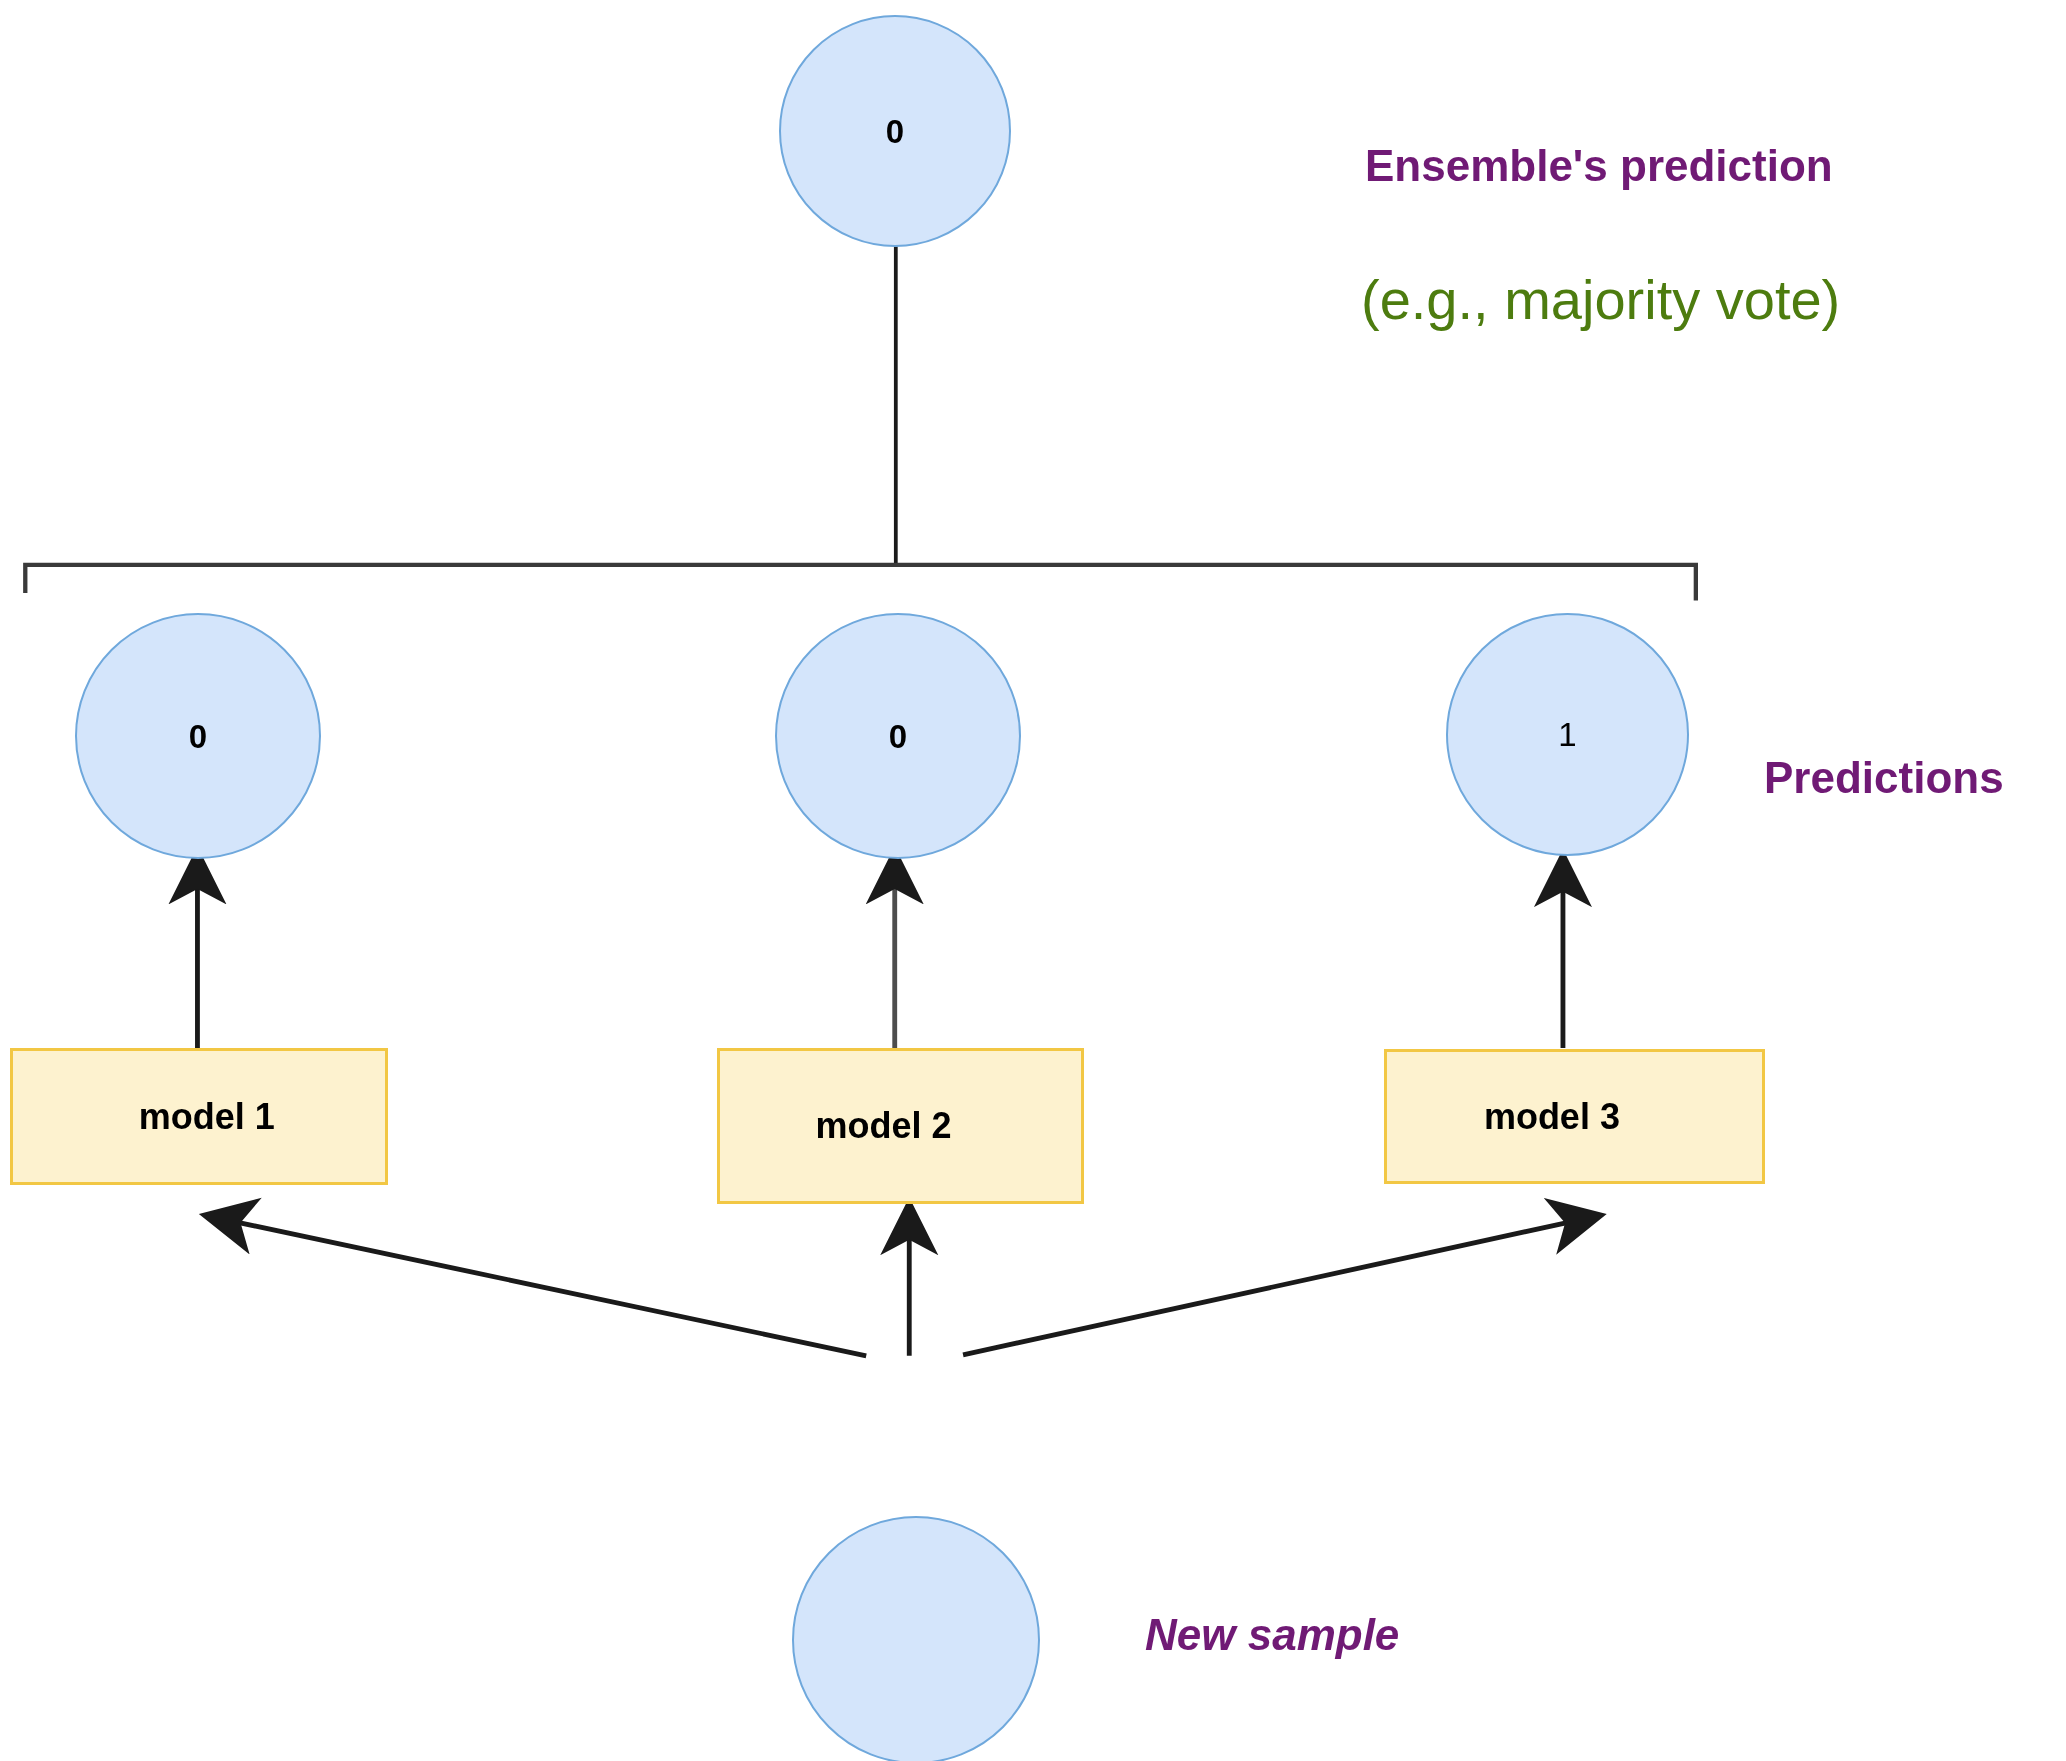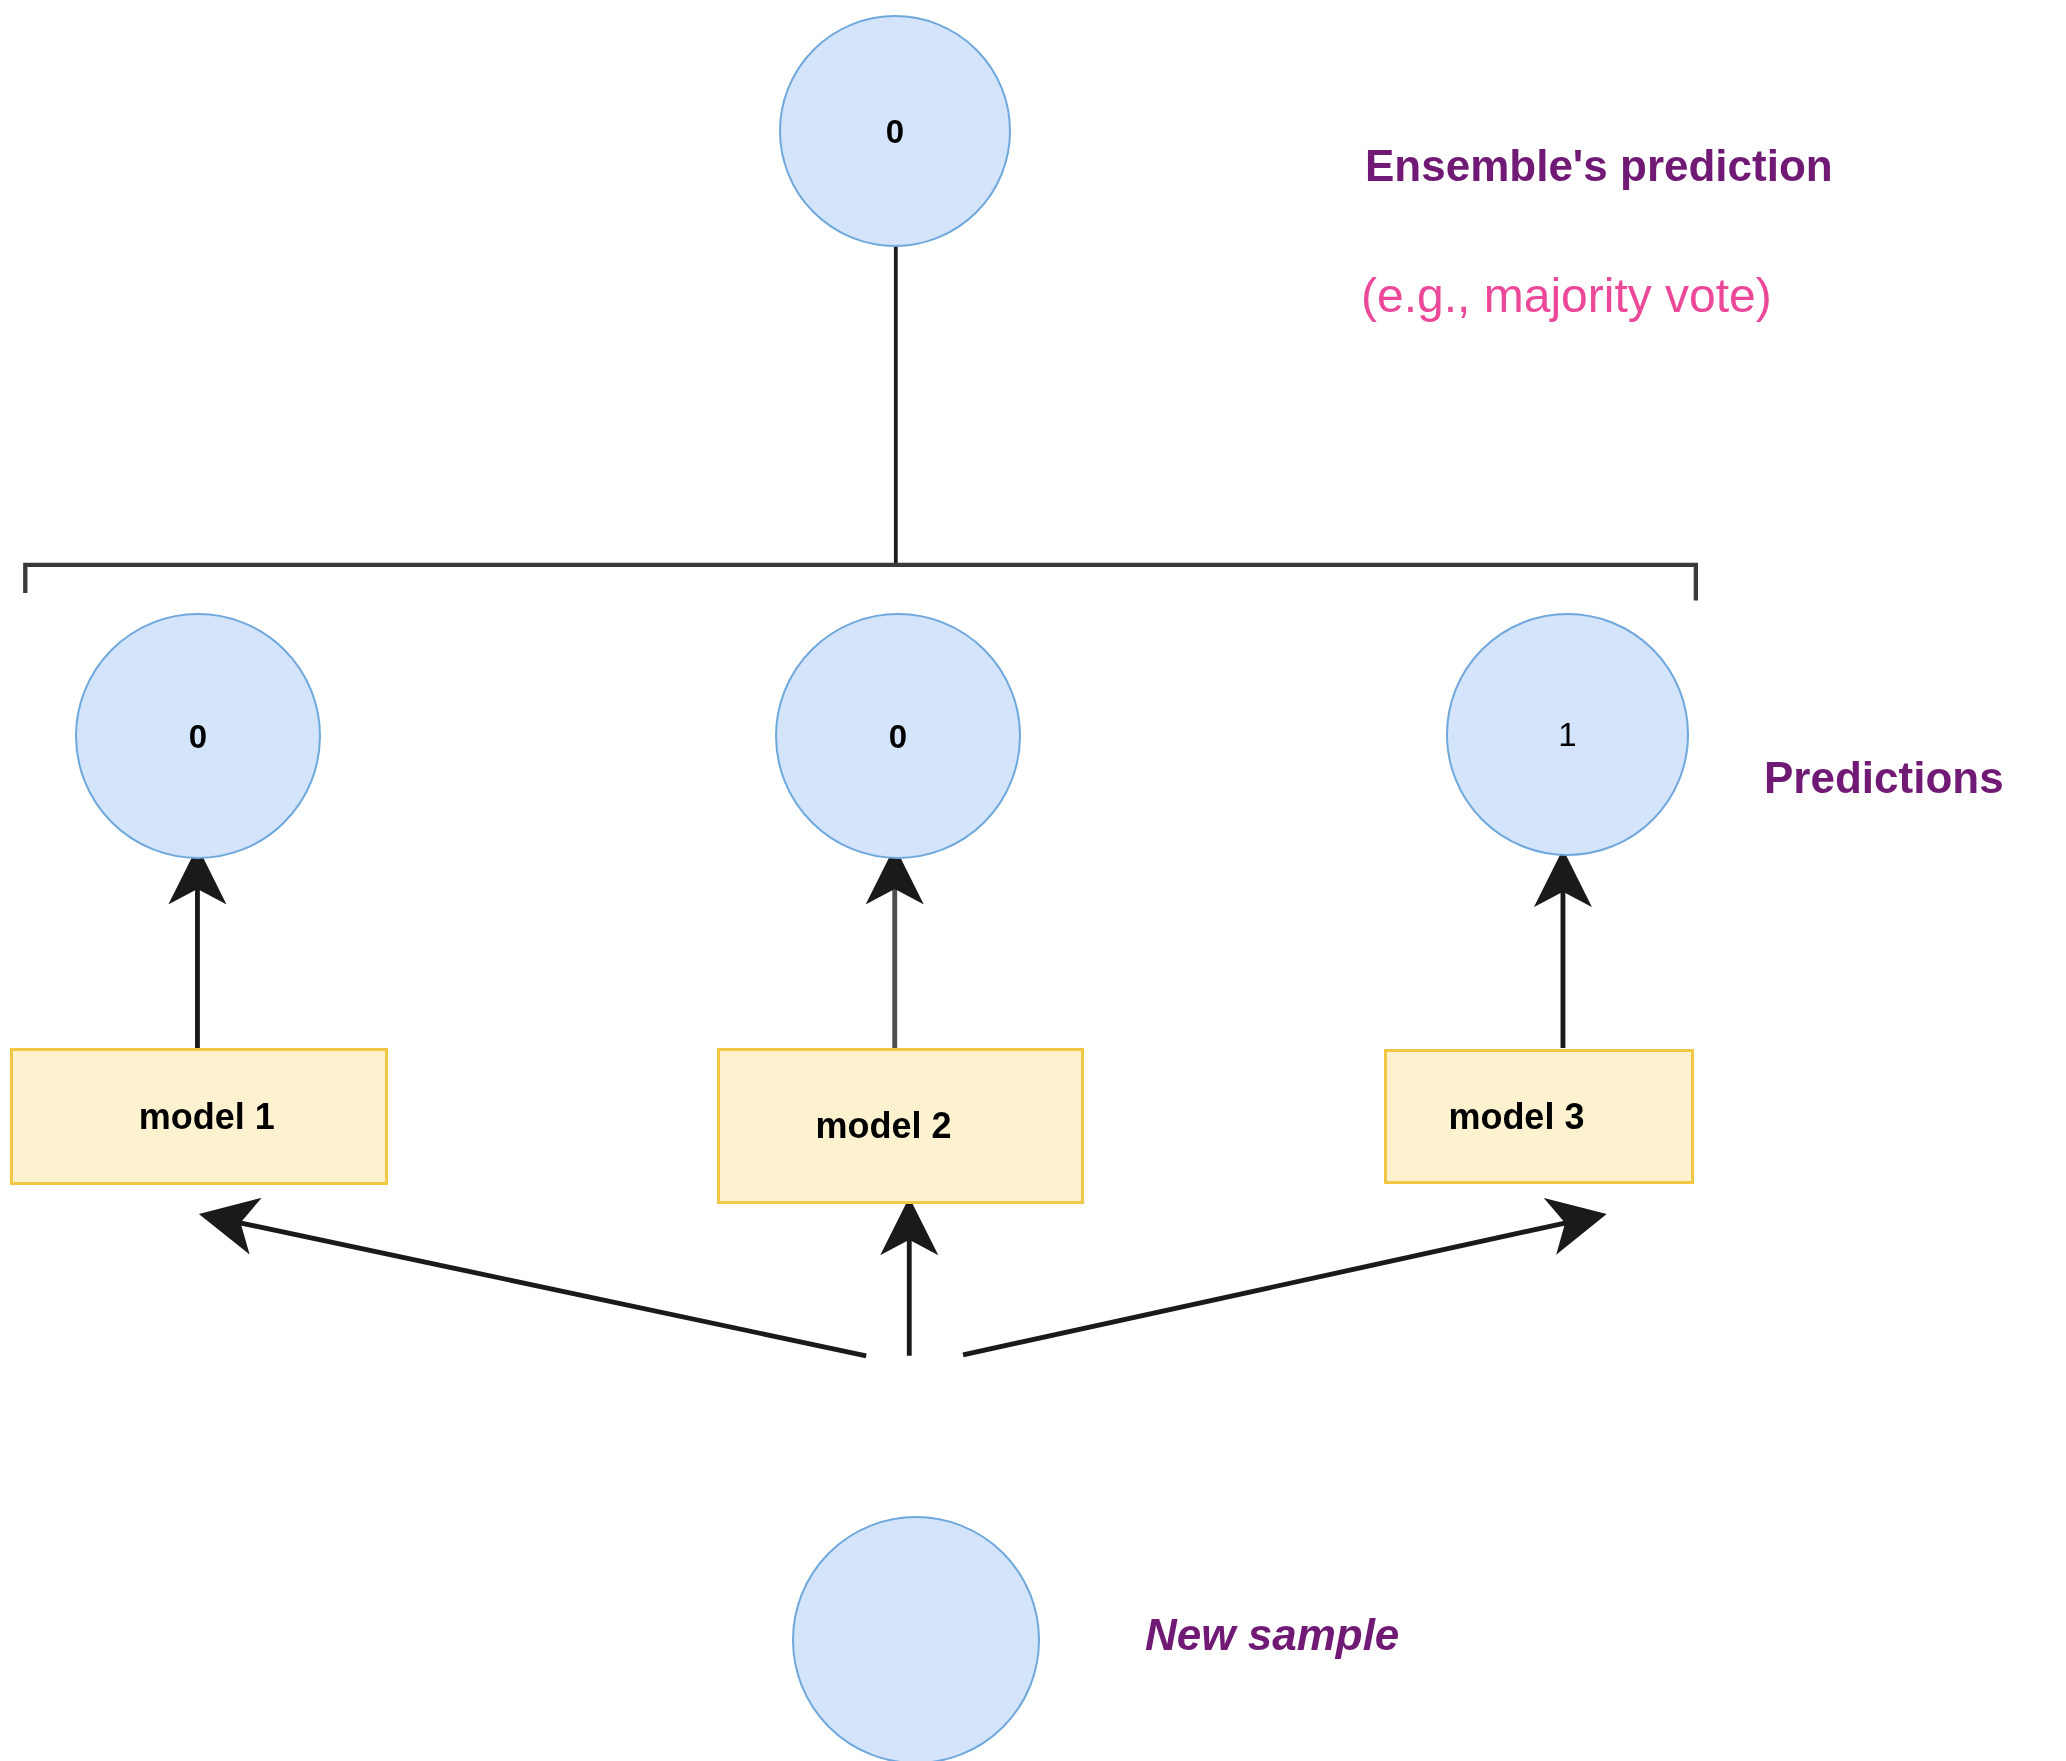--- a/index.html
+++ b/index.html
@@ -74,9 +74,9 @@
     line-height: 1;
   }
   .ann-reg {
-    font-size: 48px;
+    font-size: 56px;
     font-weight: normal;
-    color: #ec4899;
+    color: #4d7c0f;
     line-height: 1;
   }
 </style>

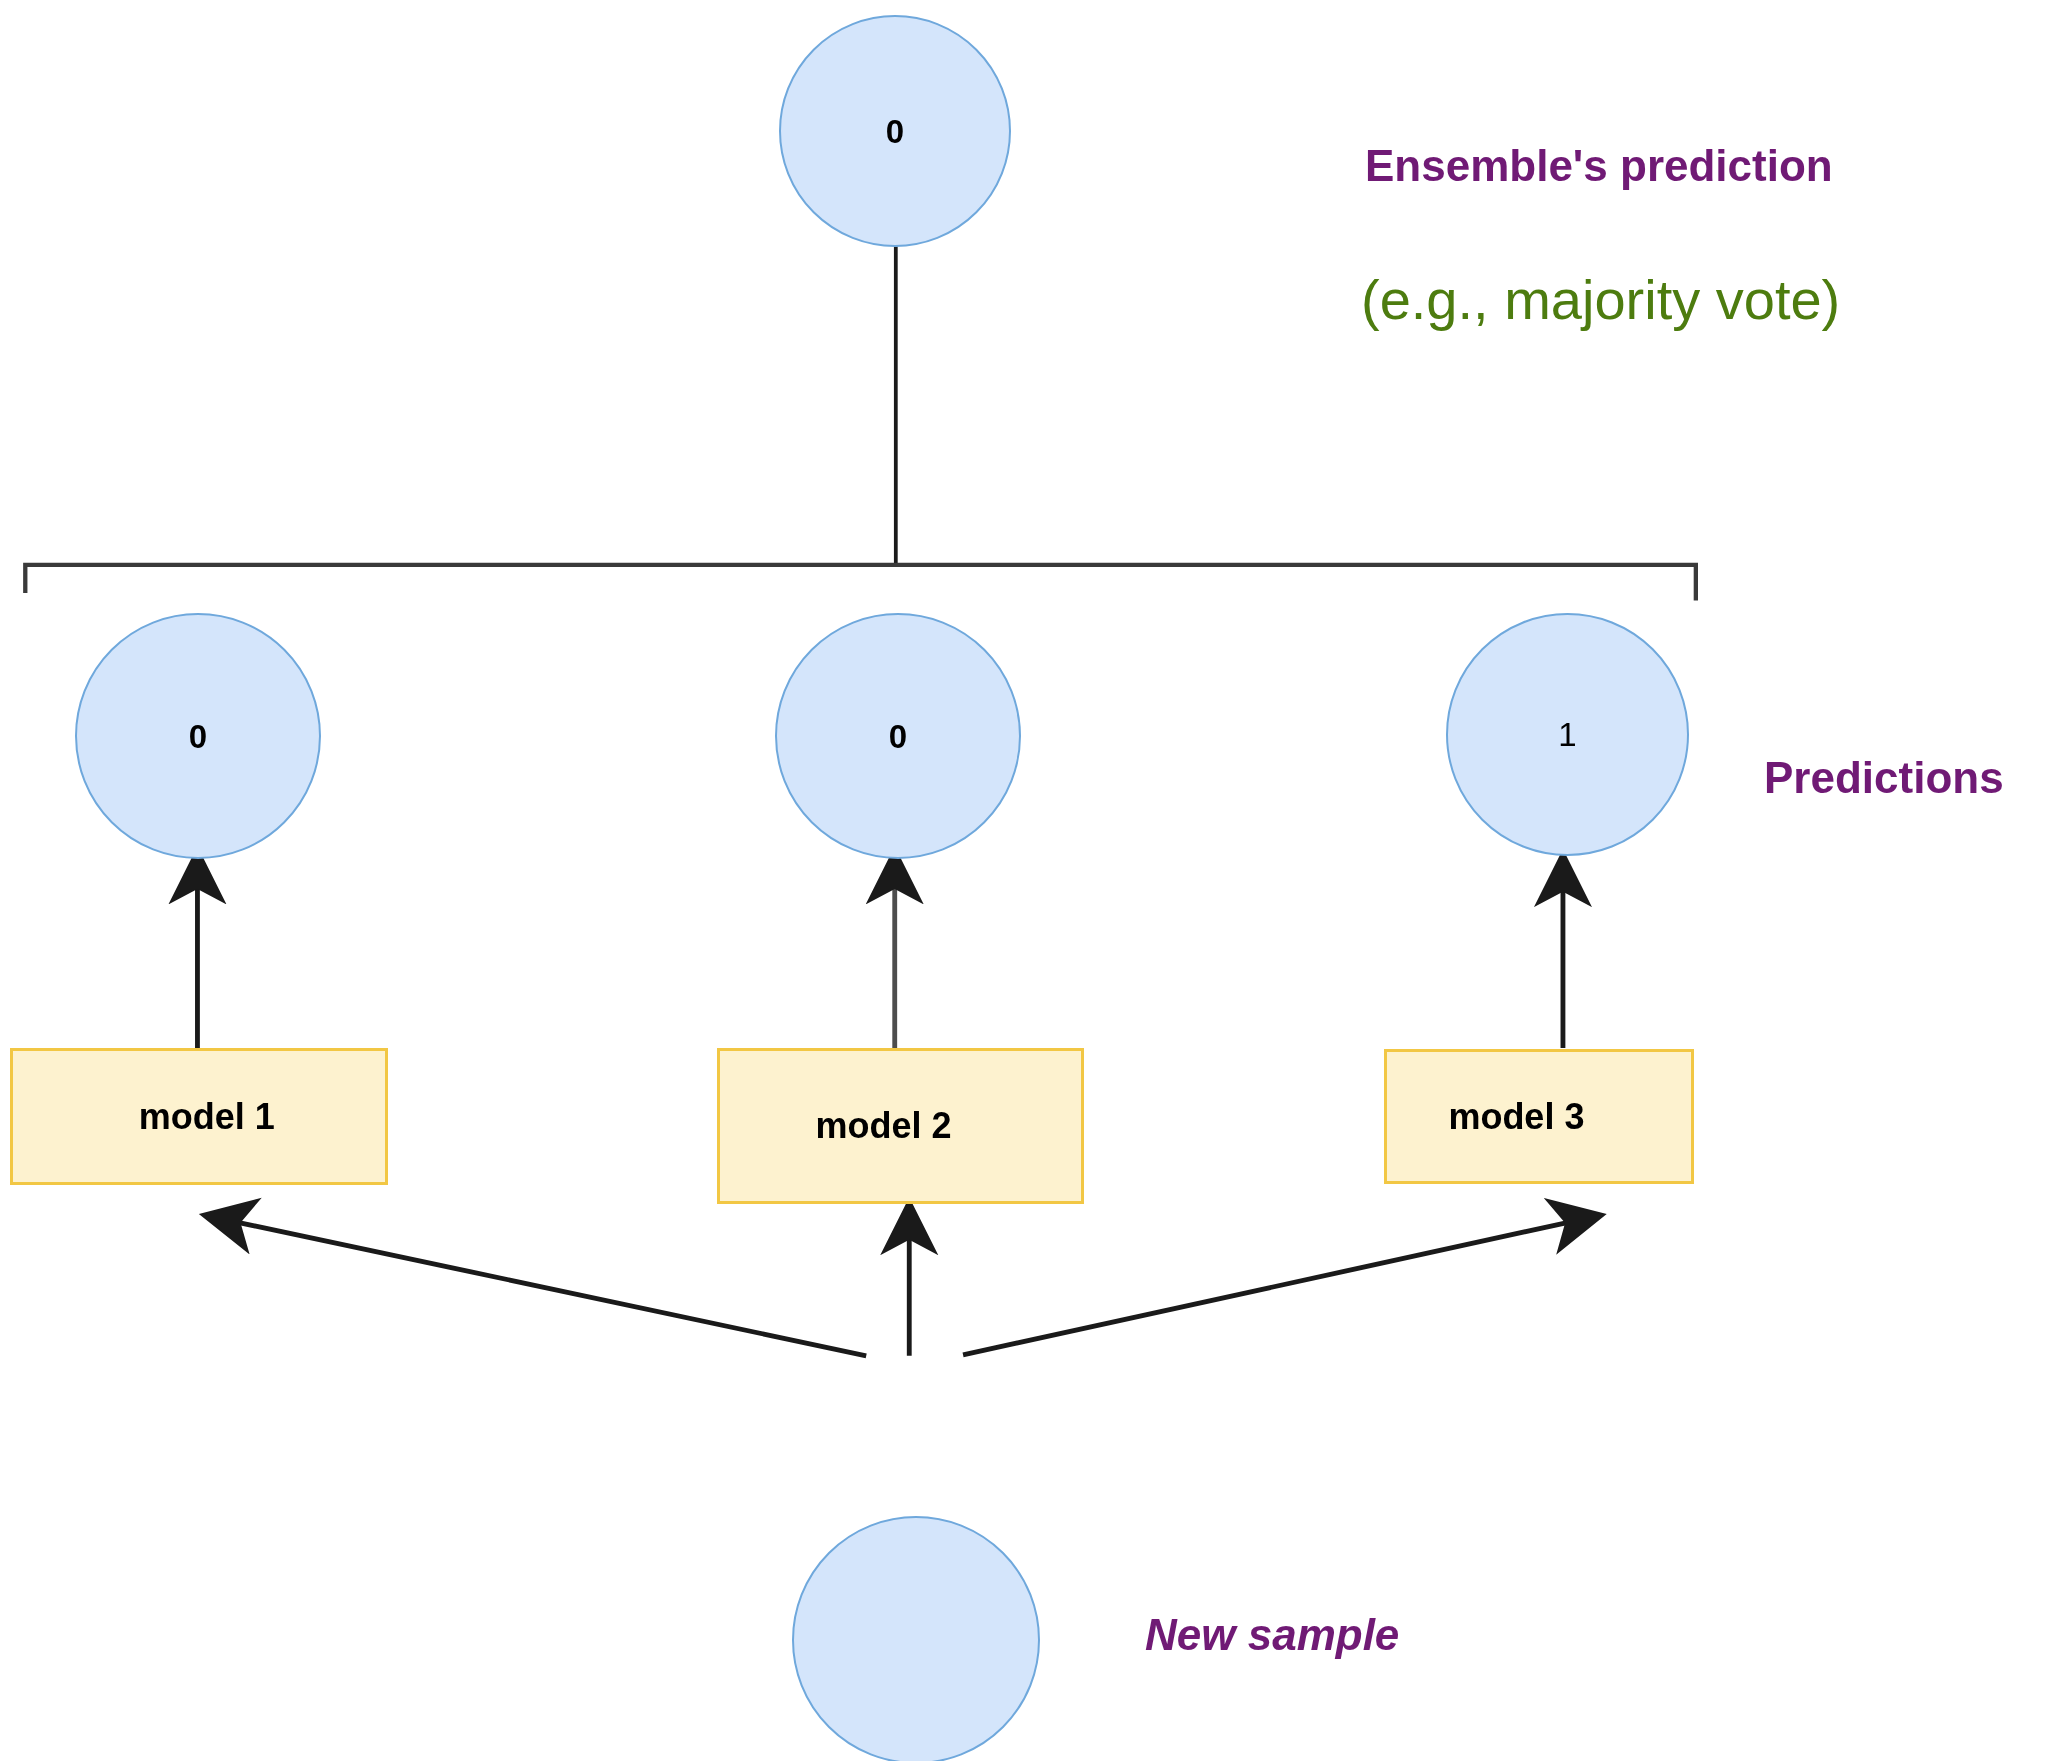--- a/index.html
+++ b/index.html
@@ -135,7 +135,7 @@
     <span class="box-label" style="position:relative; left:-17px;">model 2</span>
   </div>
 
-  <div class="node-box" style="left:1384px; top:1049px; width:310px; height:135px;">
+  <div class="node-box" style="left:1384px; top:1049px; width:381px; height:135px;">
     <span class="box-label" style="position:relative; left:-22.6px;">model 3</span>
   </div>
 

